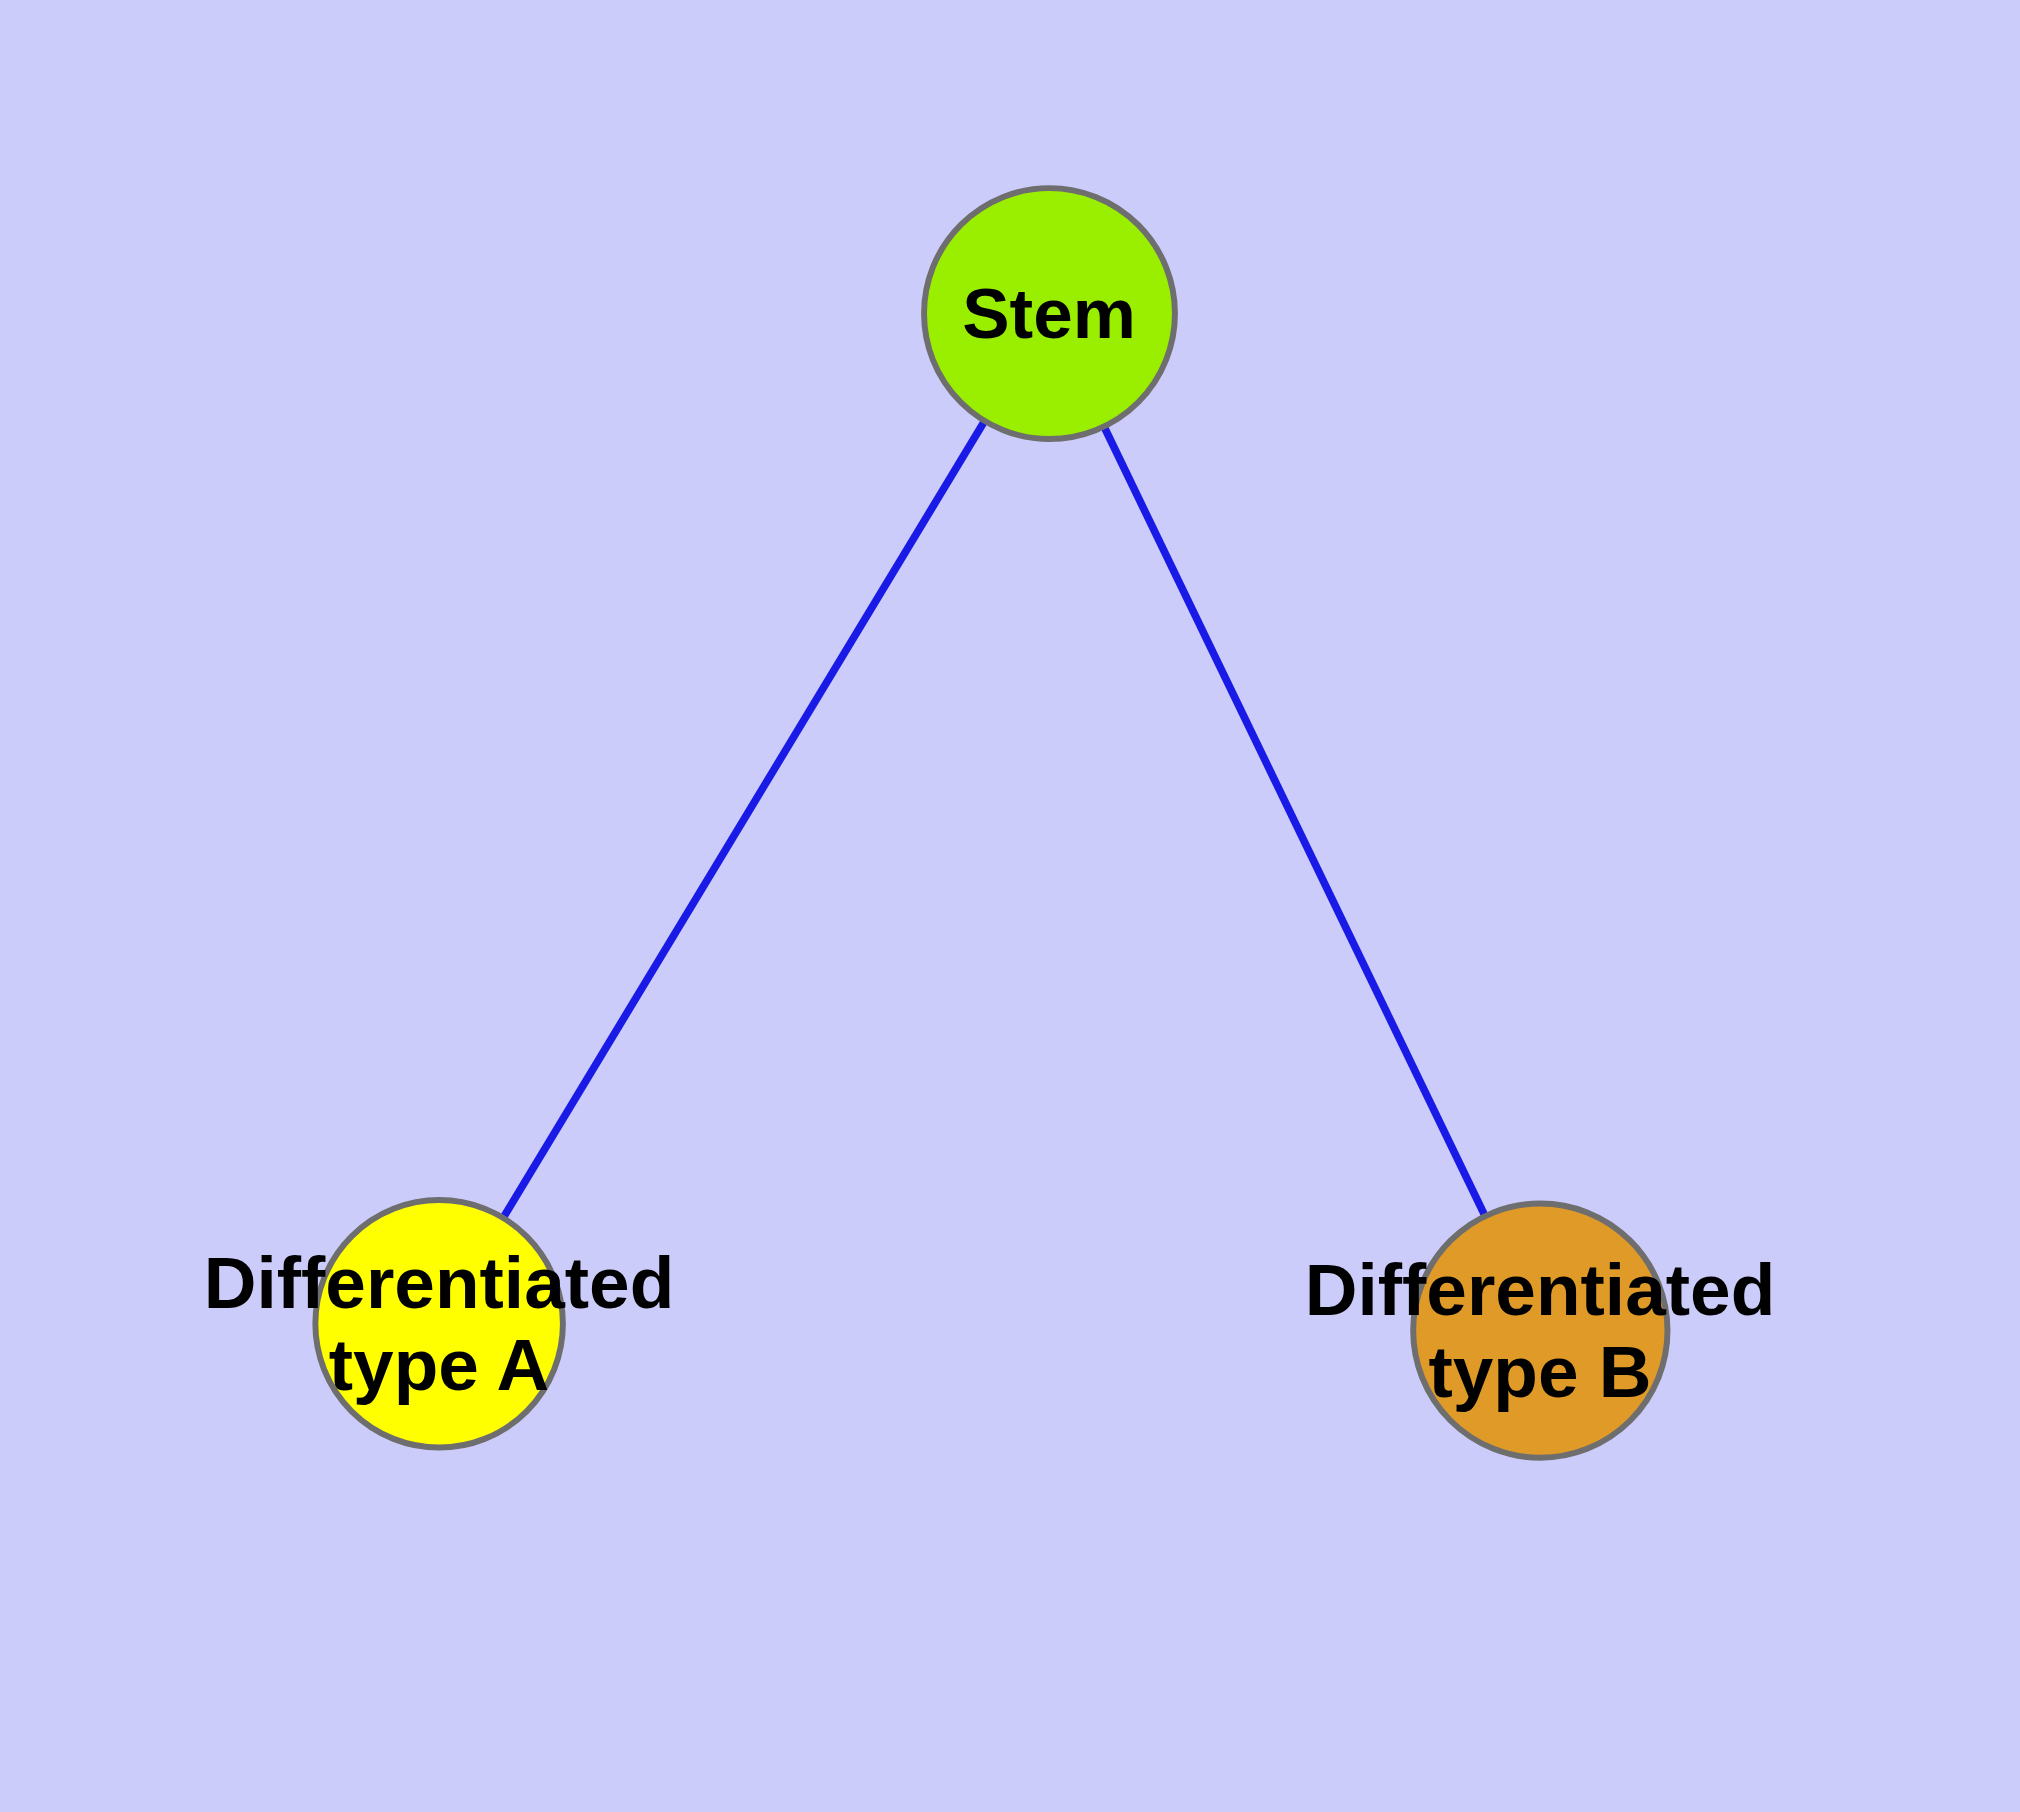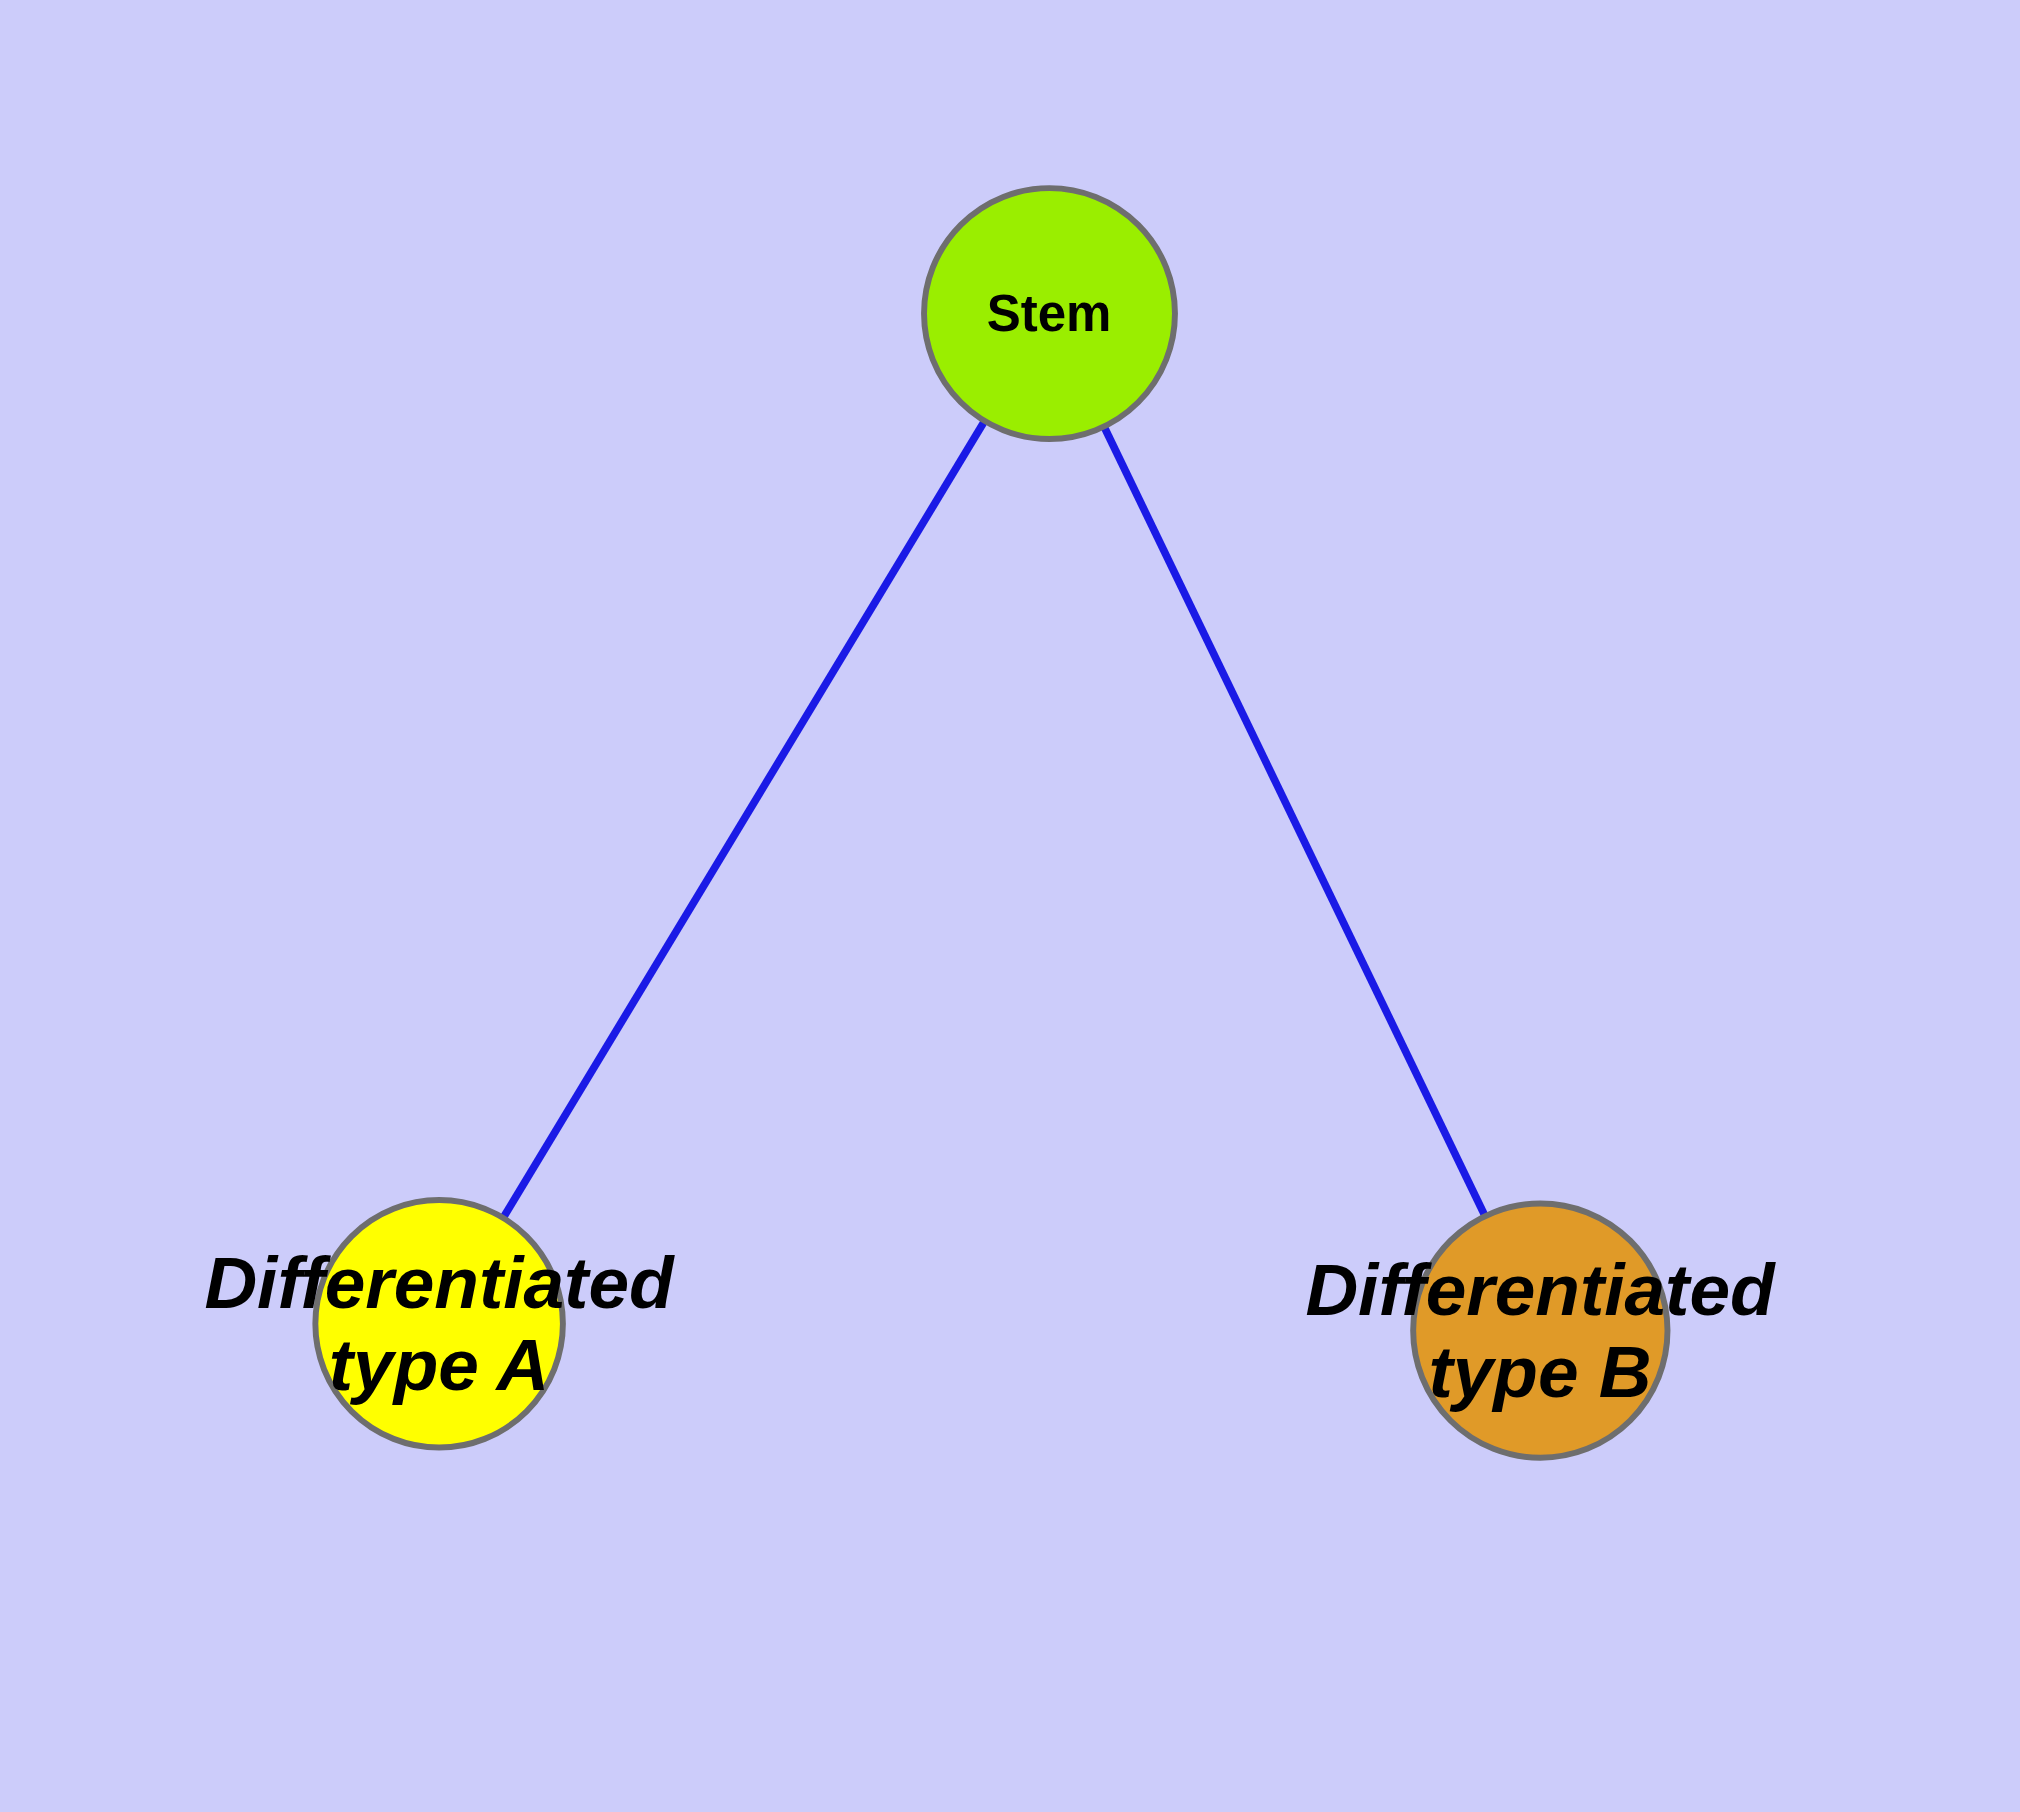--- a/index.html
+++ b/index.html
@@ -54,7 +54,7 @@
   </svg>
 
   <div id="labels-layer">
-      <div class="node-label label-stem" style="left: 1049px; top: 314px; font-size: 51px;">Stem</div>
+      <div class="node-label label-stem" style="left: 1049px; top: 314px; font-size: 71px;">Stem</div>
       <div class="node-label label-diff" style="left: 439px; top: 1324px; font-size: 73px;">Differentiated
 type A</div>
       <div class="node-label label-diff" style="left: 1540px; top: 1331px; font-size: 73px;">Differentiated

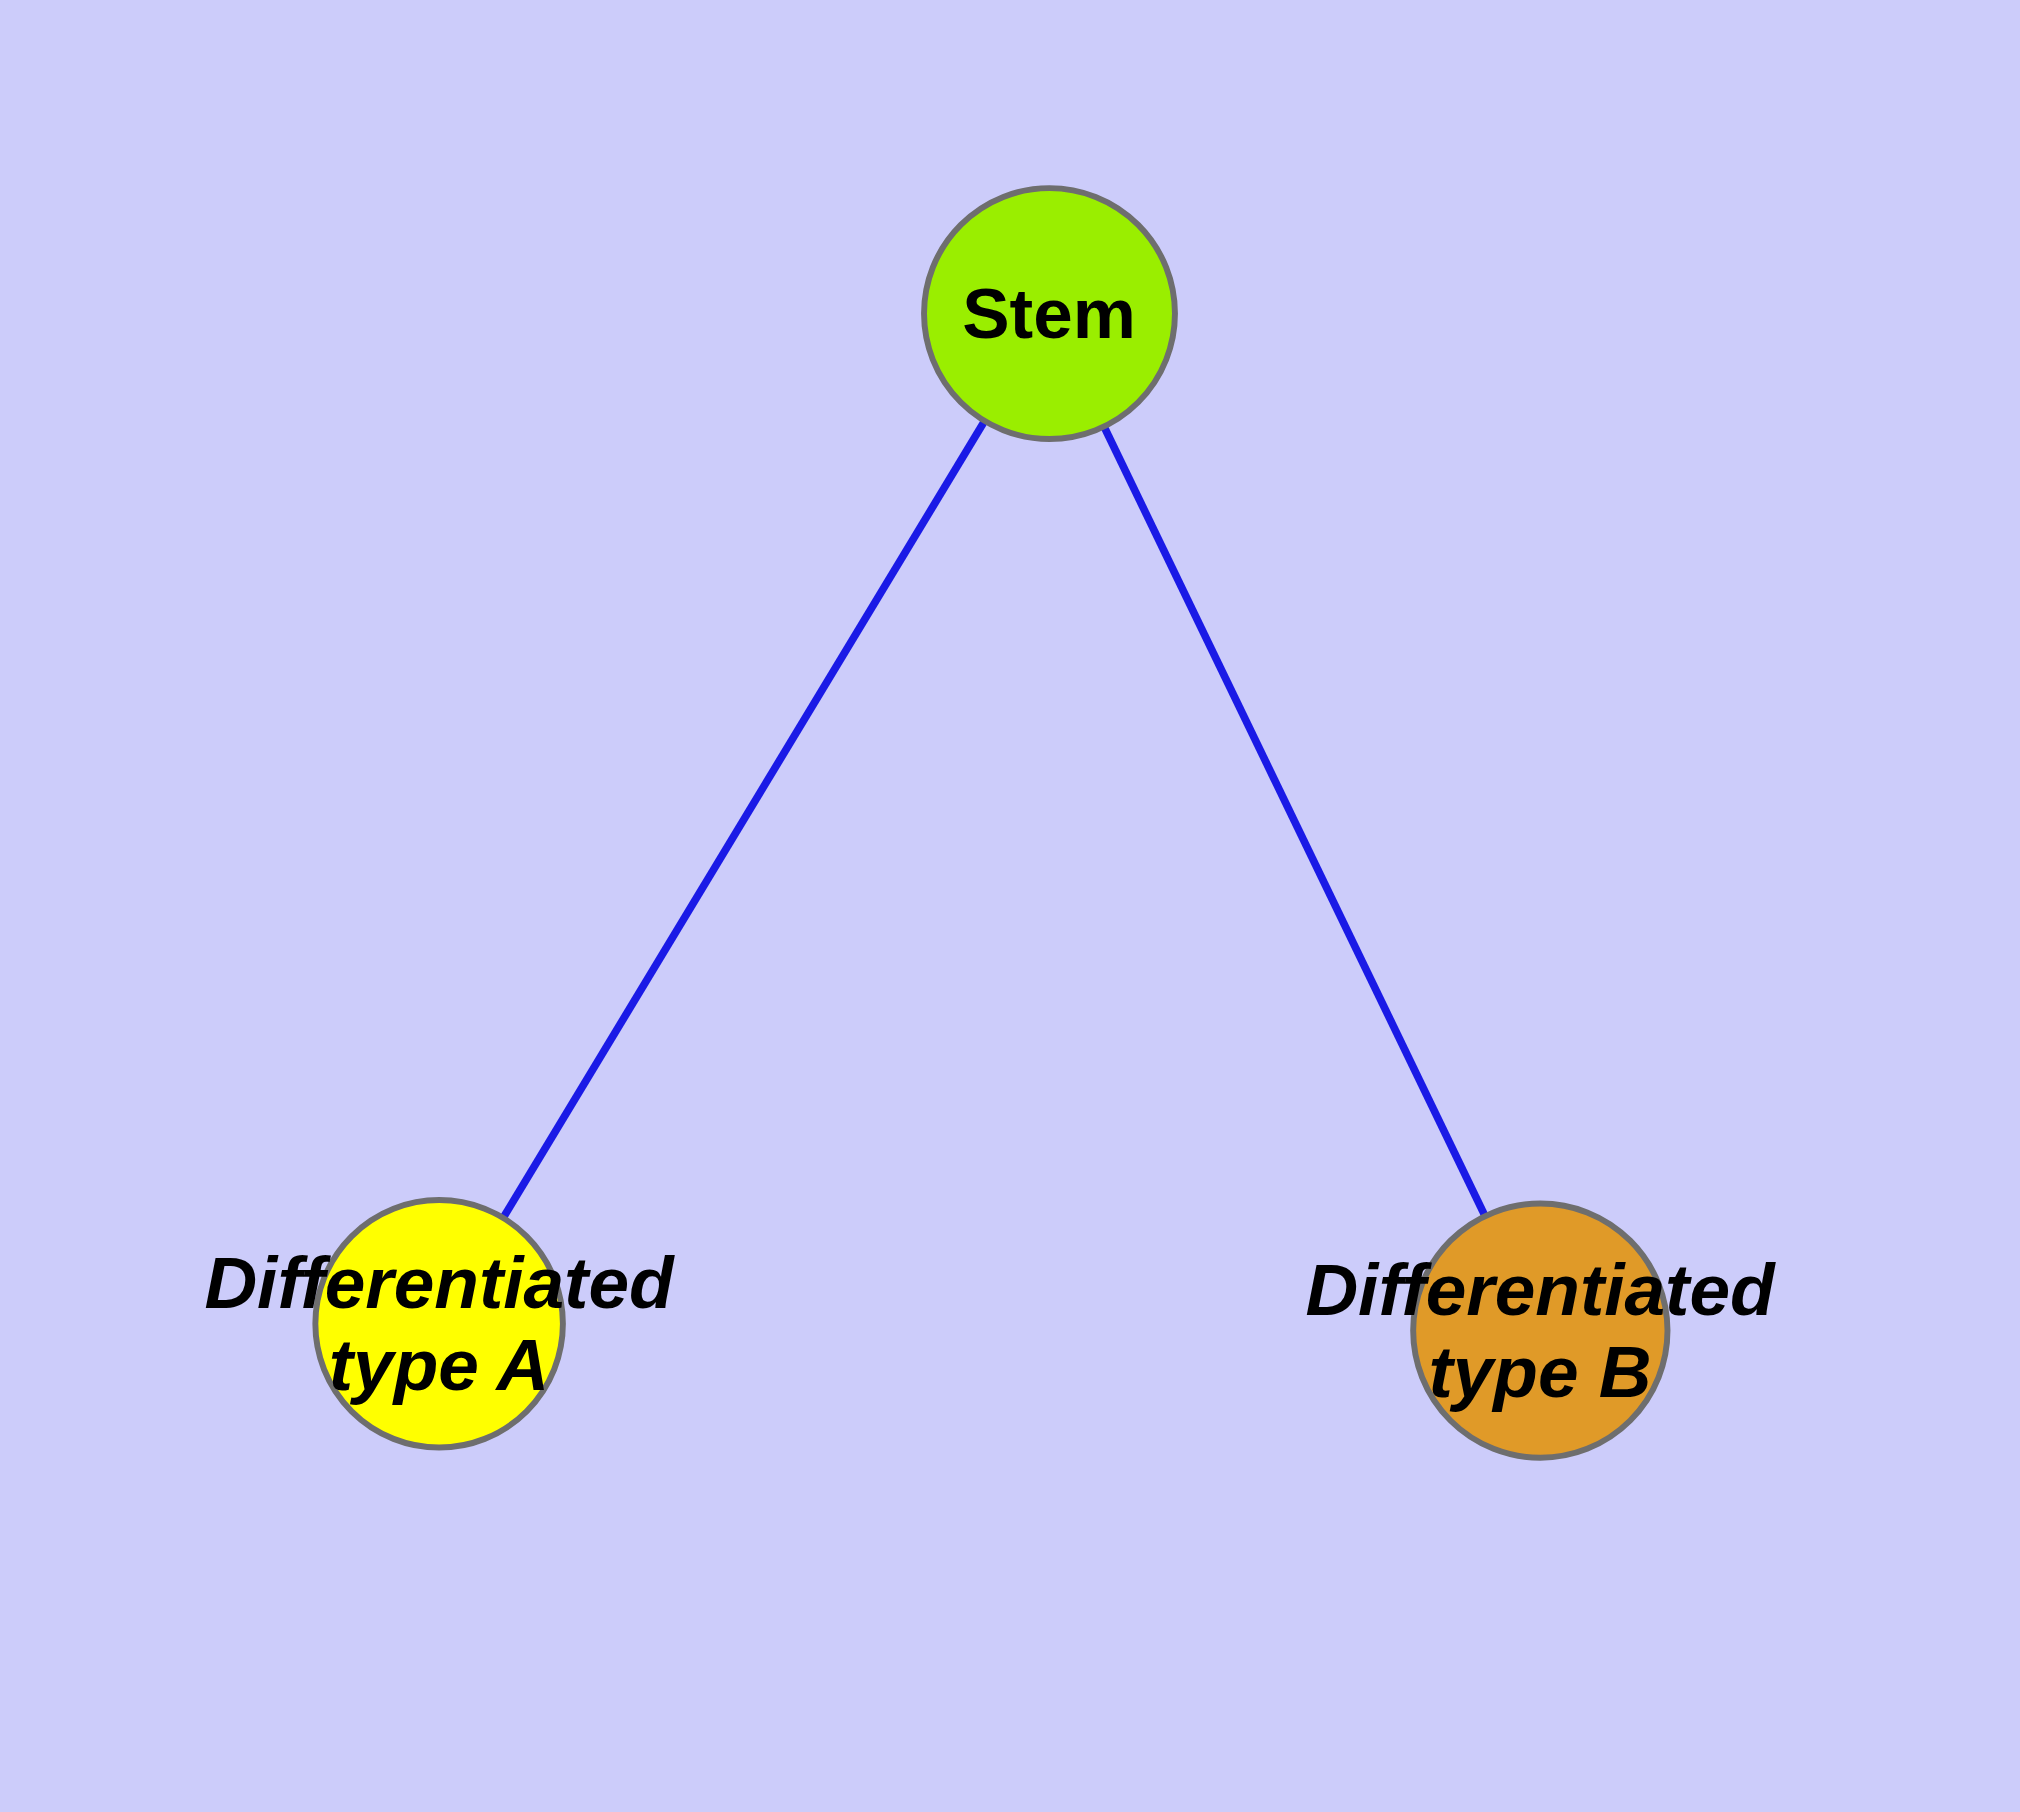--- a/index.html
+++ b/index.html
@@ -34,7 +34,7 @@
     transform: translate(-50%, -50%);
   }
   .label-stem { font-size: 71px; }
-  .label-diff { font-size: 73px; font-style: italic; }
+  .label-diff { font-size: 73px; }
 </style>
 </head>
 <body>

